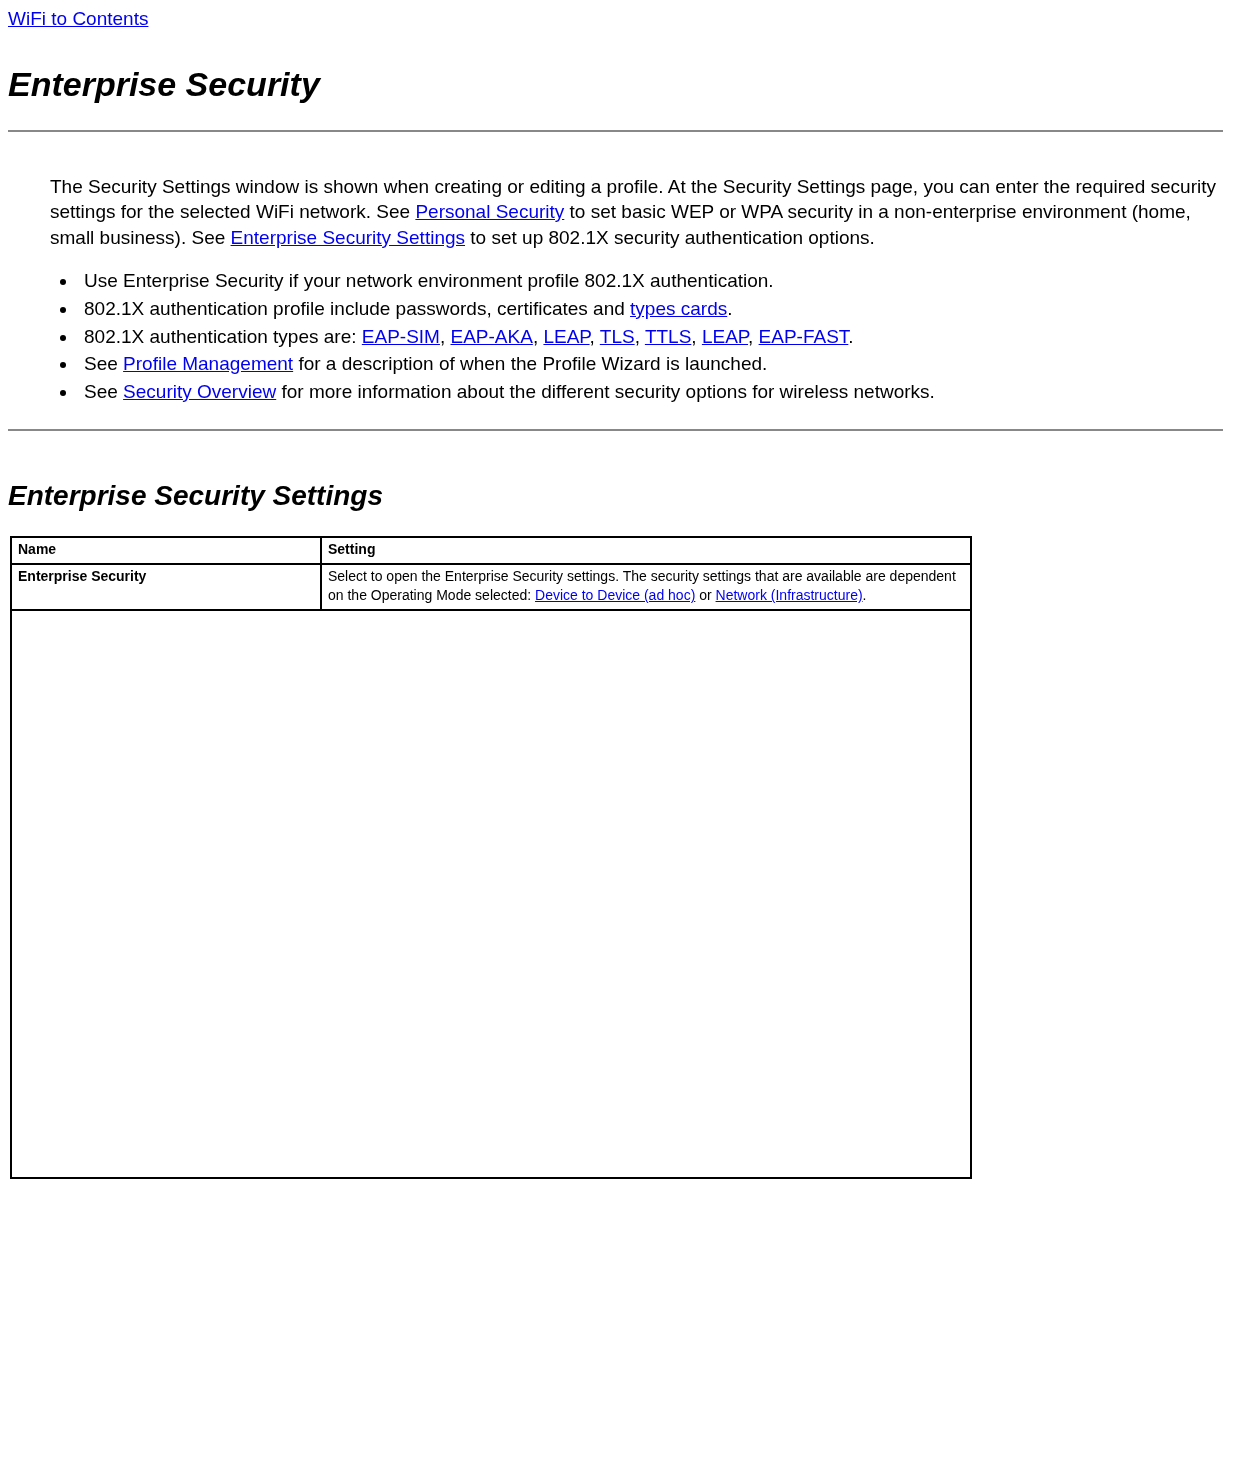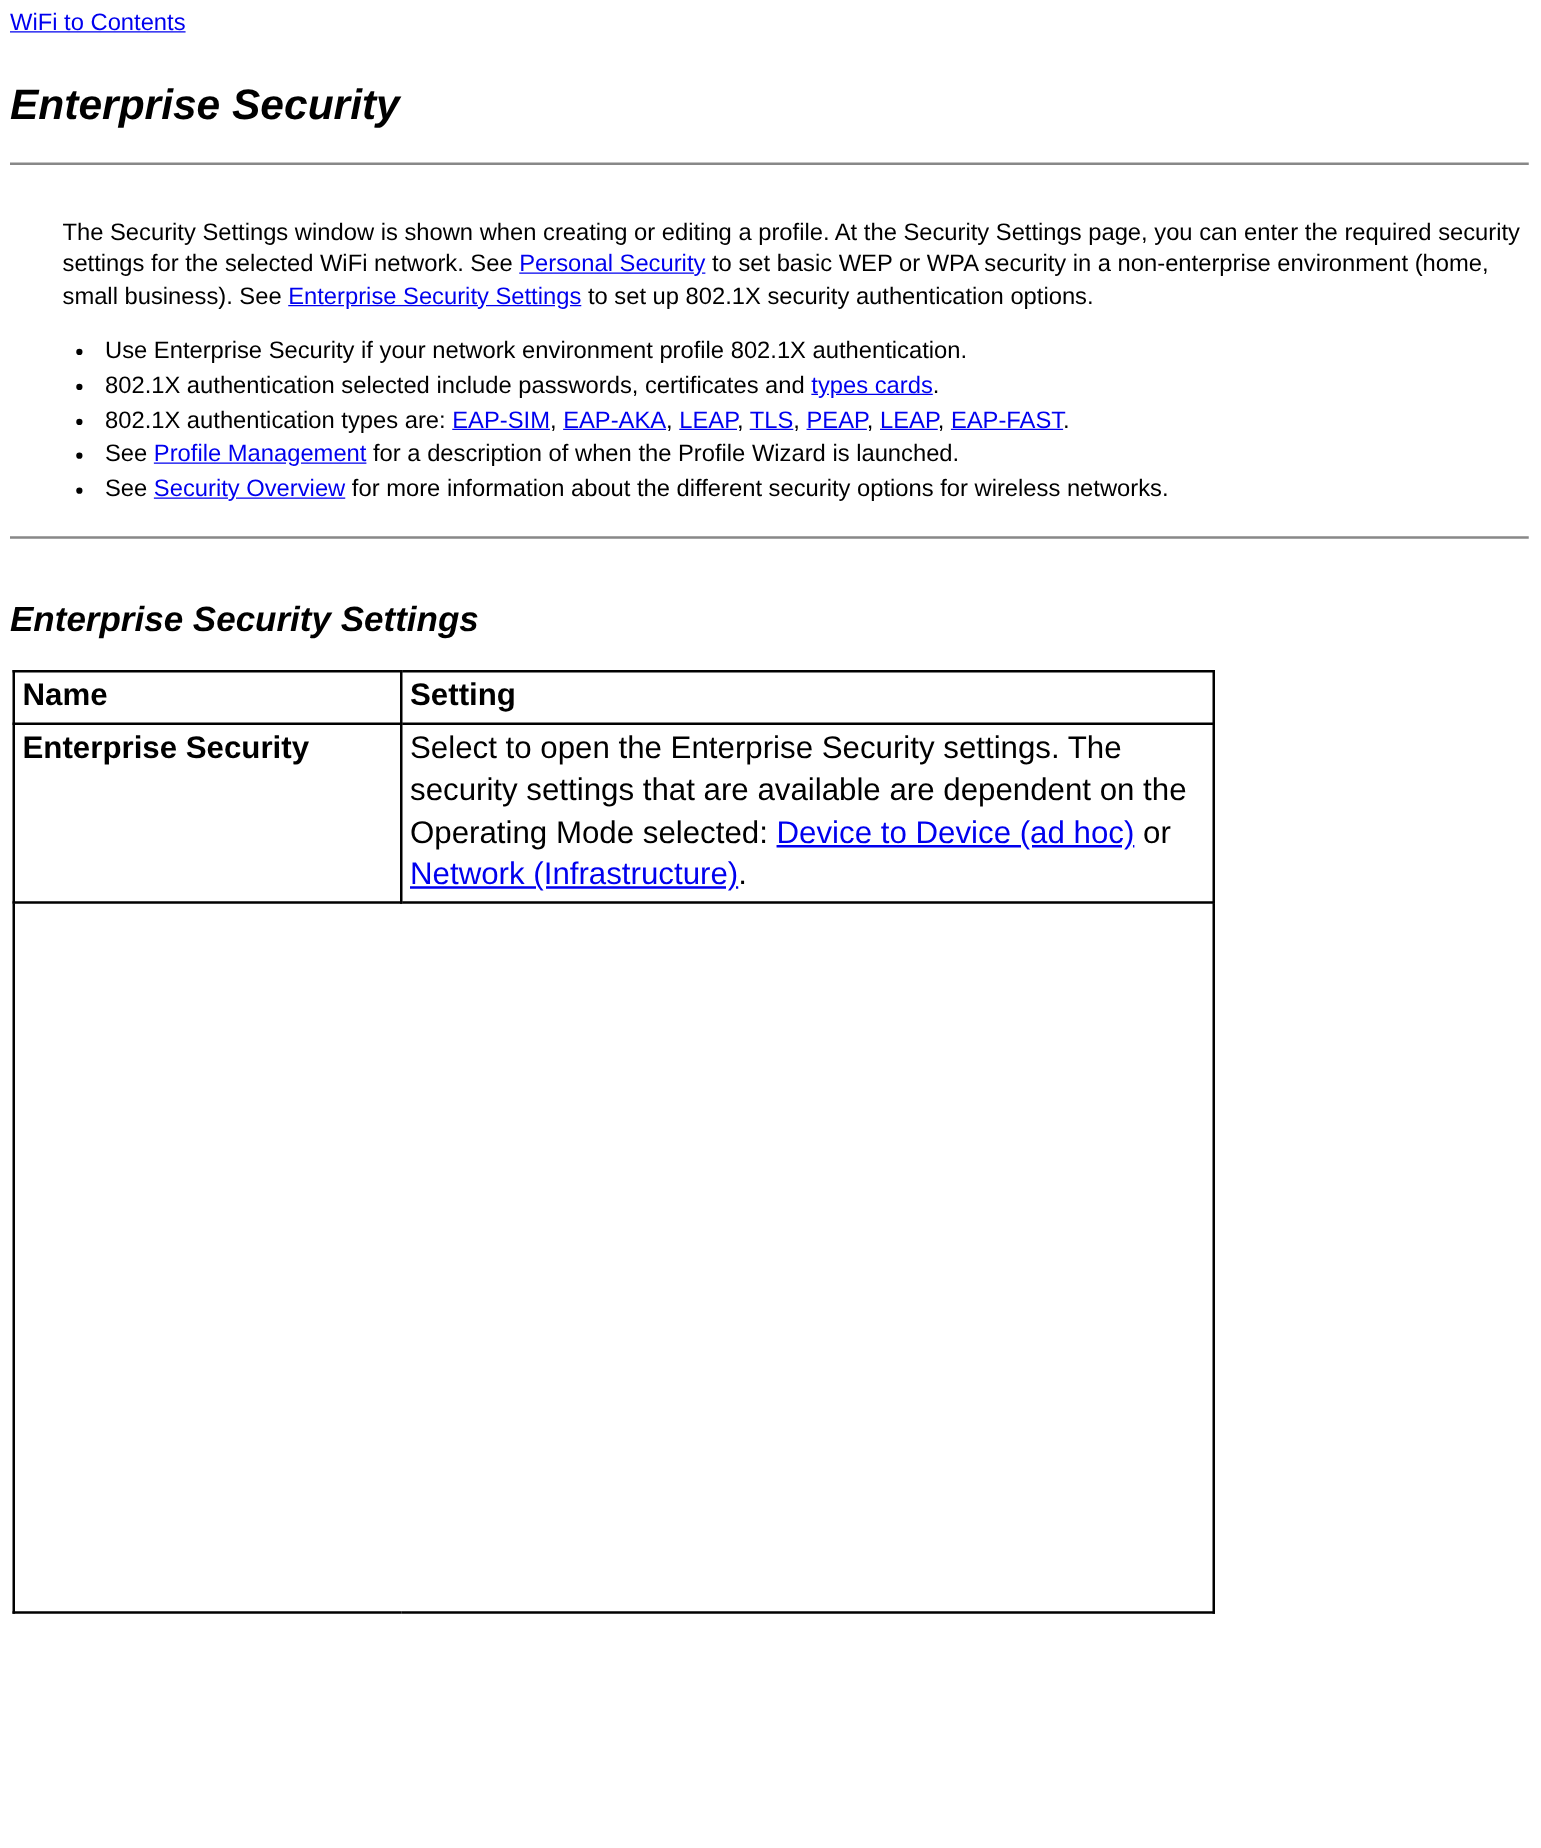--- a/index.html
+++ b/index.html
@@ -82,7 +82,7 @@
 
 <ul class="disc">
   <li><span>Use Enterprise Security if your network environment profile 802.1X authentication.</span></li>
-  <li><span>802.1X authentication selected include passwords, certificates and </span><a href="#">types cards</a><span>.</span></li>
+  <li><span>802.1X authentication profile include passwords, certificates and </span><a href="#">types cards</a><span>.</span></li>
   <li><span>802.1X authentication types are: </span><a href="#">EAP-SIM</a><span>, </span><a href="#">EAP-AKA</a><span>, </span><a href="#">LEAP</a><span>, </span><a href="#">TLS</a><span>, </span><a href="#">PEAP</a><span>, </span><a href="#">LEAP</a><span>, </span><a href="#">EAP-FAST</a><span>.</span></li>
   <li><span>See </span><a href="#">Profile Management</a><span> for a description of when the Profile Wizard is launched.</span></li>
   <li><span>See </span><a href="#">Security Overview</a><span> for more information about the different security options for wireless networks.</span></li>

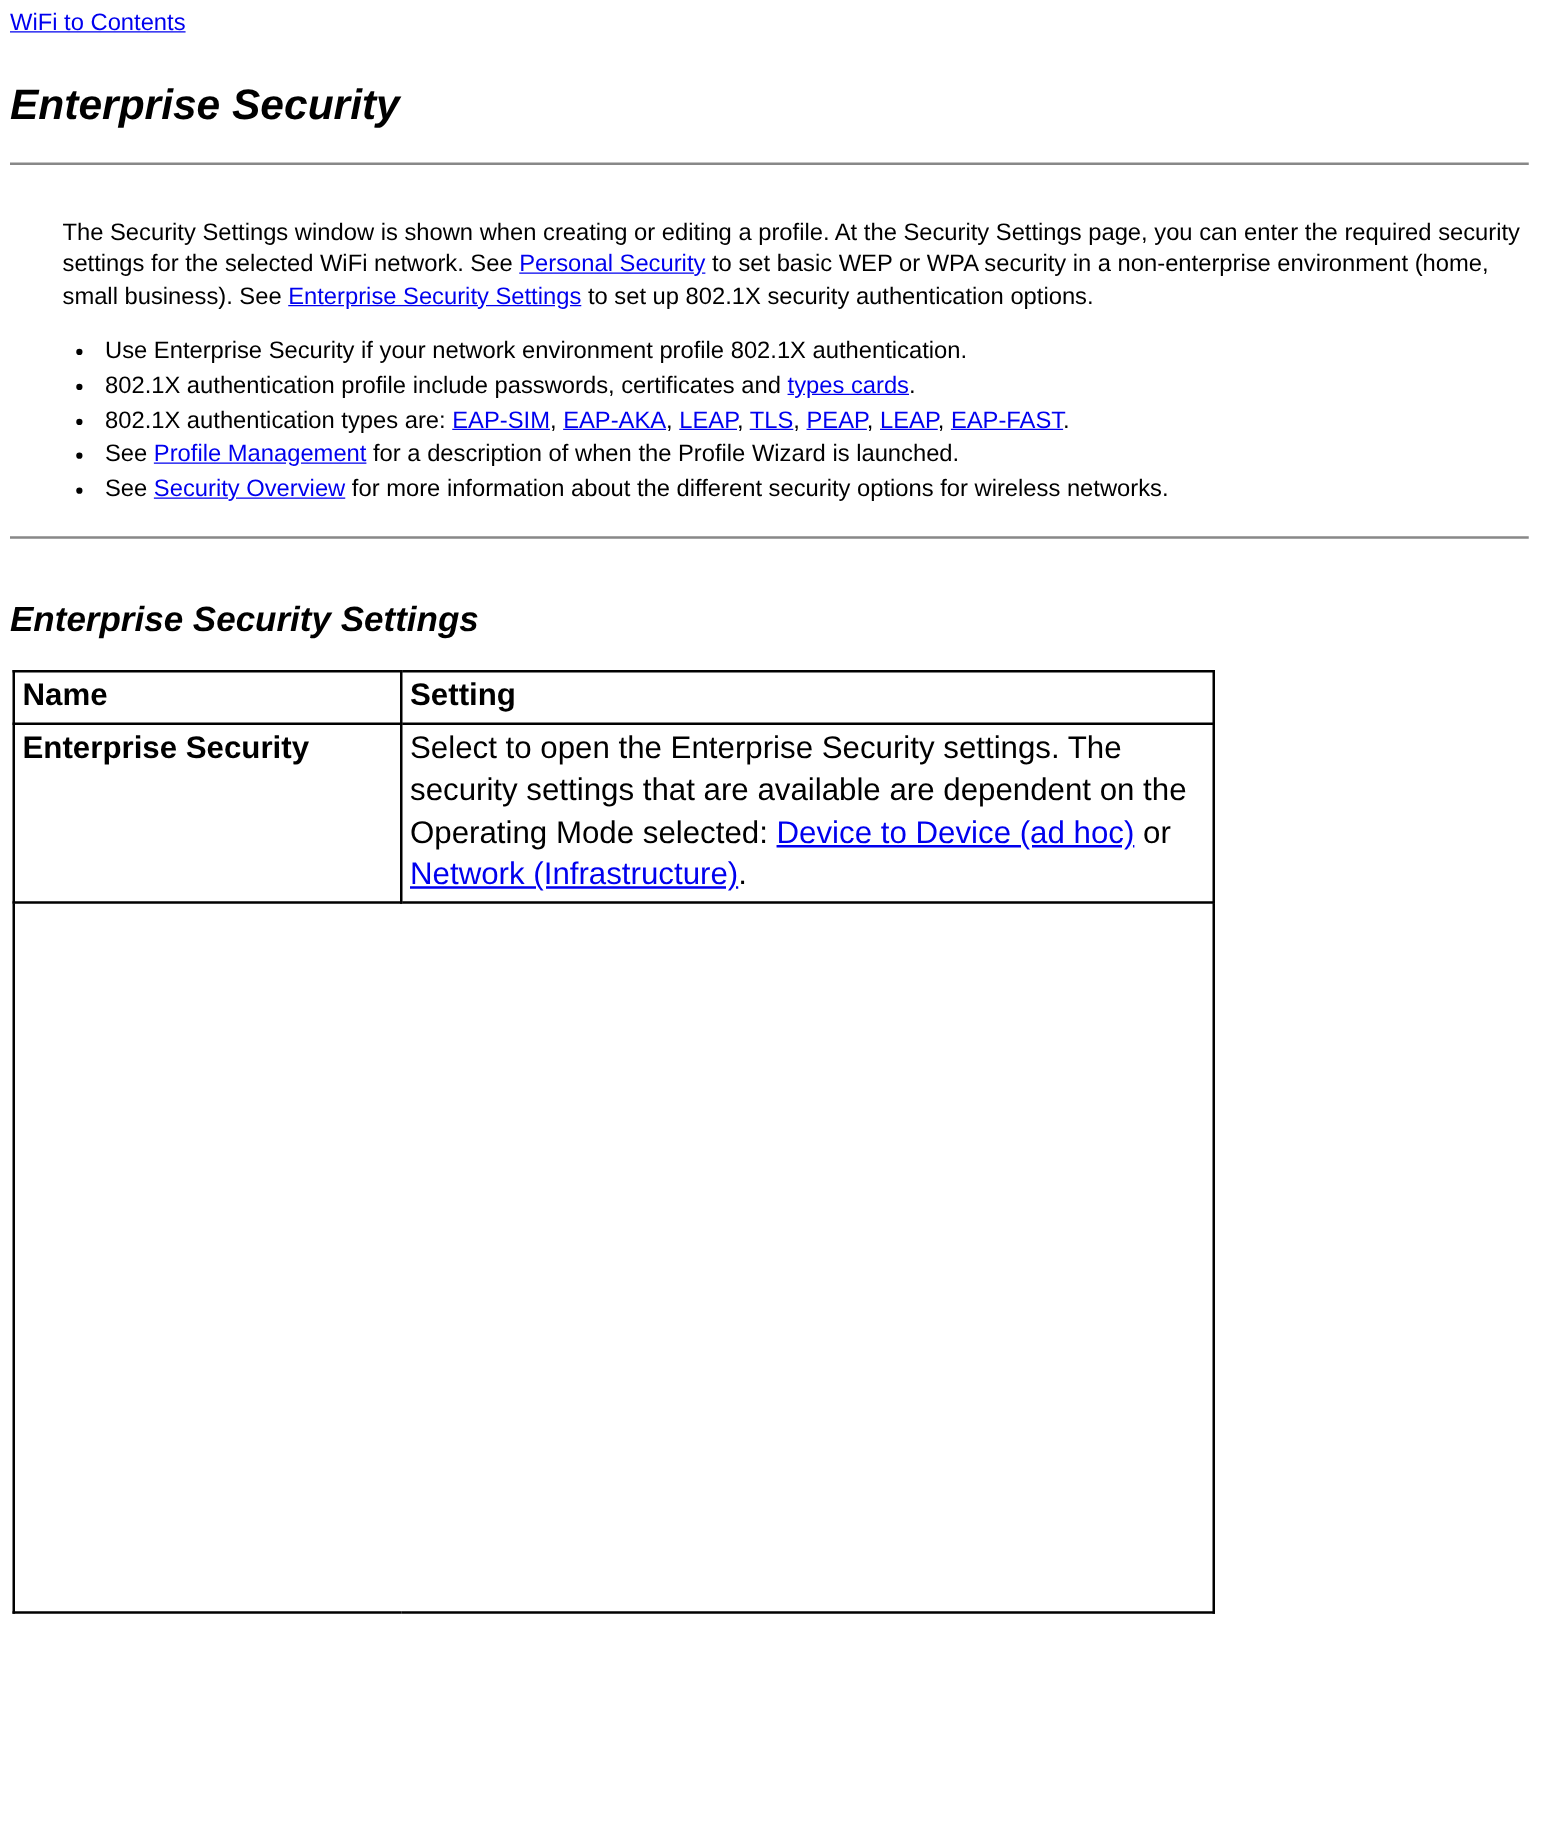--- a/index.html
+++ b/index.html
@@ -83,7 +83,7 @@
 <ul class="disc">
   <li><span>Use Enterprise Security if your network environment profile 802.1X authentication.</span></li>
   <li><span>802.1X authentication profile include passwords, certificates and </span><a href="#">types cards</a><span>.</span></li>
-  <li><span>802.1X authentication types are: </span><a href="#">EAP-SIM</a><span>, </span><a href="#">EAP-AKA</a><span>, </span><a href="#">LEAP</a><span>, </span><a href="#">TLS</a><span>, </span><a href="#">PEAP</a><span>, </span><a href="#">LEAP</a><span>, </span><a href="#">EAP-FAST</a><span>.</span></li>
+  <li><span>802.1X authentication types are: </span><a href="#">EAP-SIM</a><span>, </span><a href="#">EAP-AKA</a><span>, </span><a href="#">LEAP</a><span>, </span><a href="#">TLS</a><span>, </span><a href="#">TTLS</a><span>, </span><a href="#">LEAP</a><span>, </span><a href="#">EAP-FAST</a><span>.</span></li>
   <li><span>See </span><a href="#">Profile Management</a><span> for a description of when the Profile Wizard is launched.</span></li>
   <li><span>See </span><a href="#">Security Overview</a><span> for more information about the different security options for wireless networks.</span></li>
 </ul>

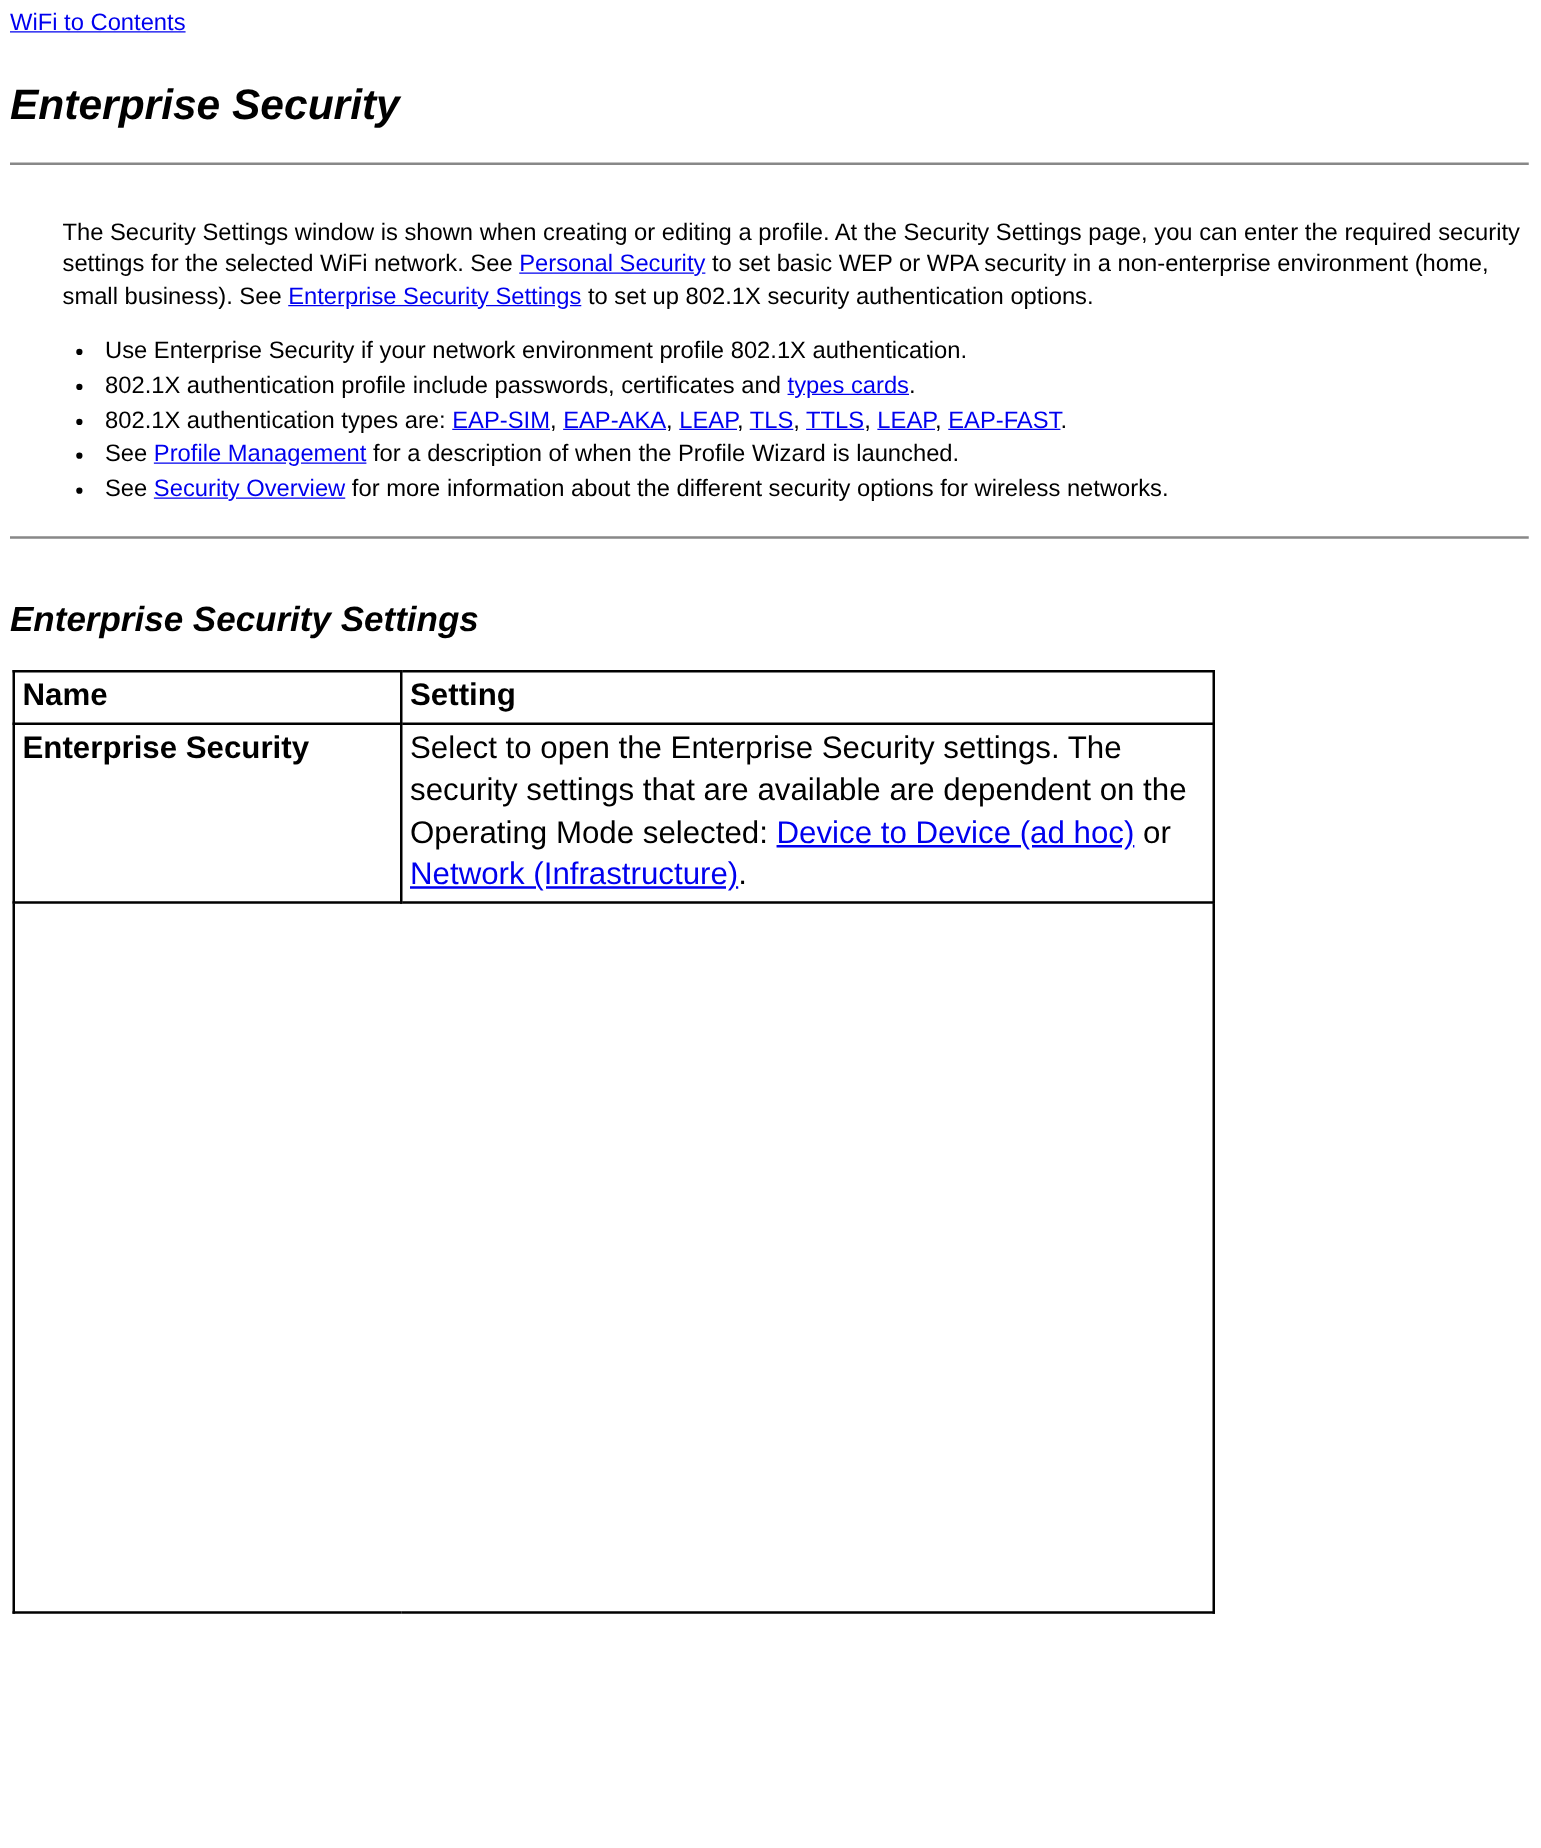--- a/index.html
+++ b/index.html
@@ -54,7 +54,7 @@
     padding: 2px 6px 4px 6px;
     vertical-align: top;
     text-align: left;
-    font-size: 25px;
+    font-size: 14px;
   }
   table.settings th {
     font-weight: bold;

